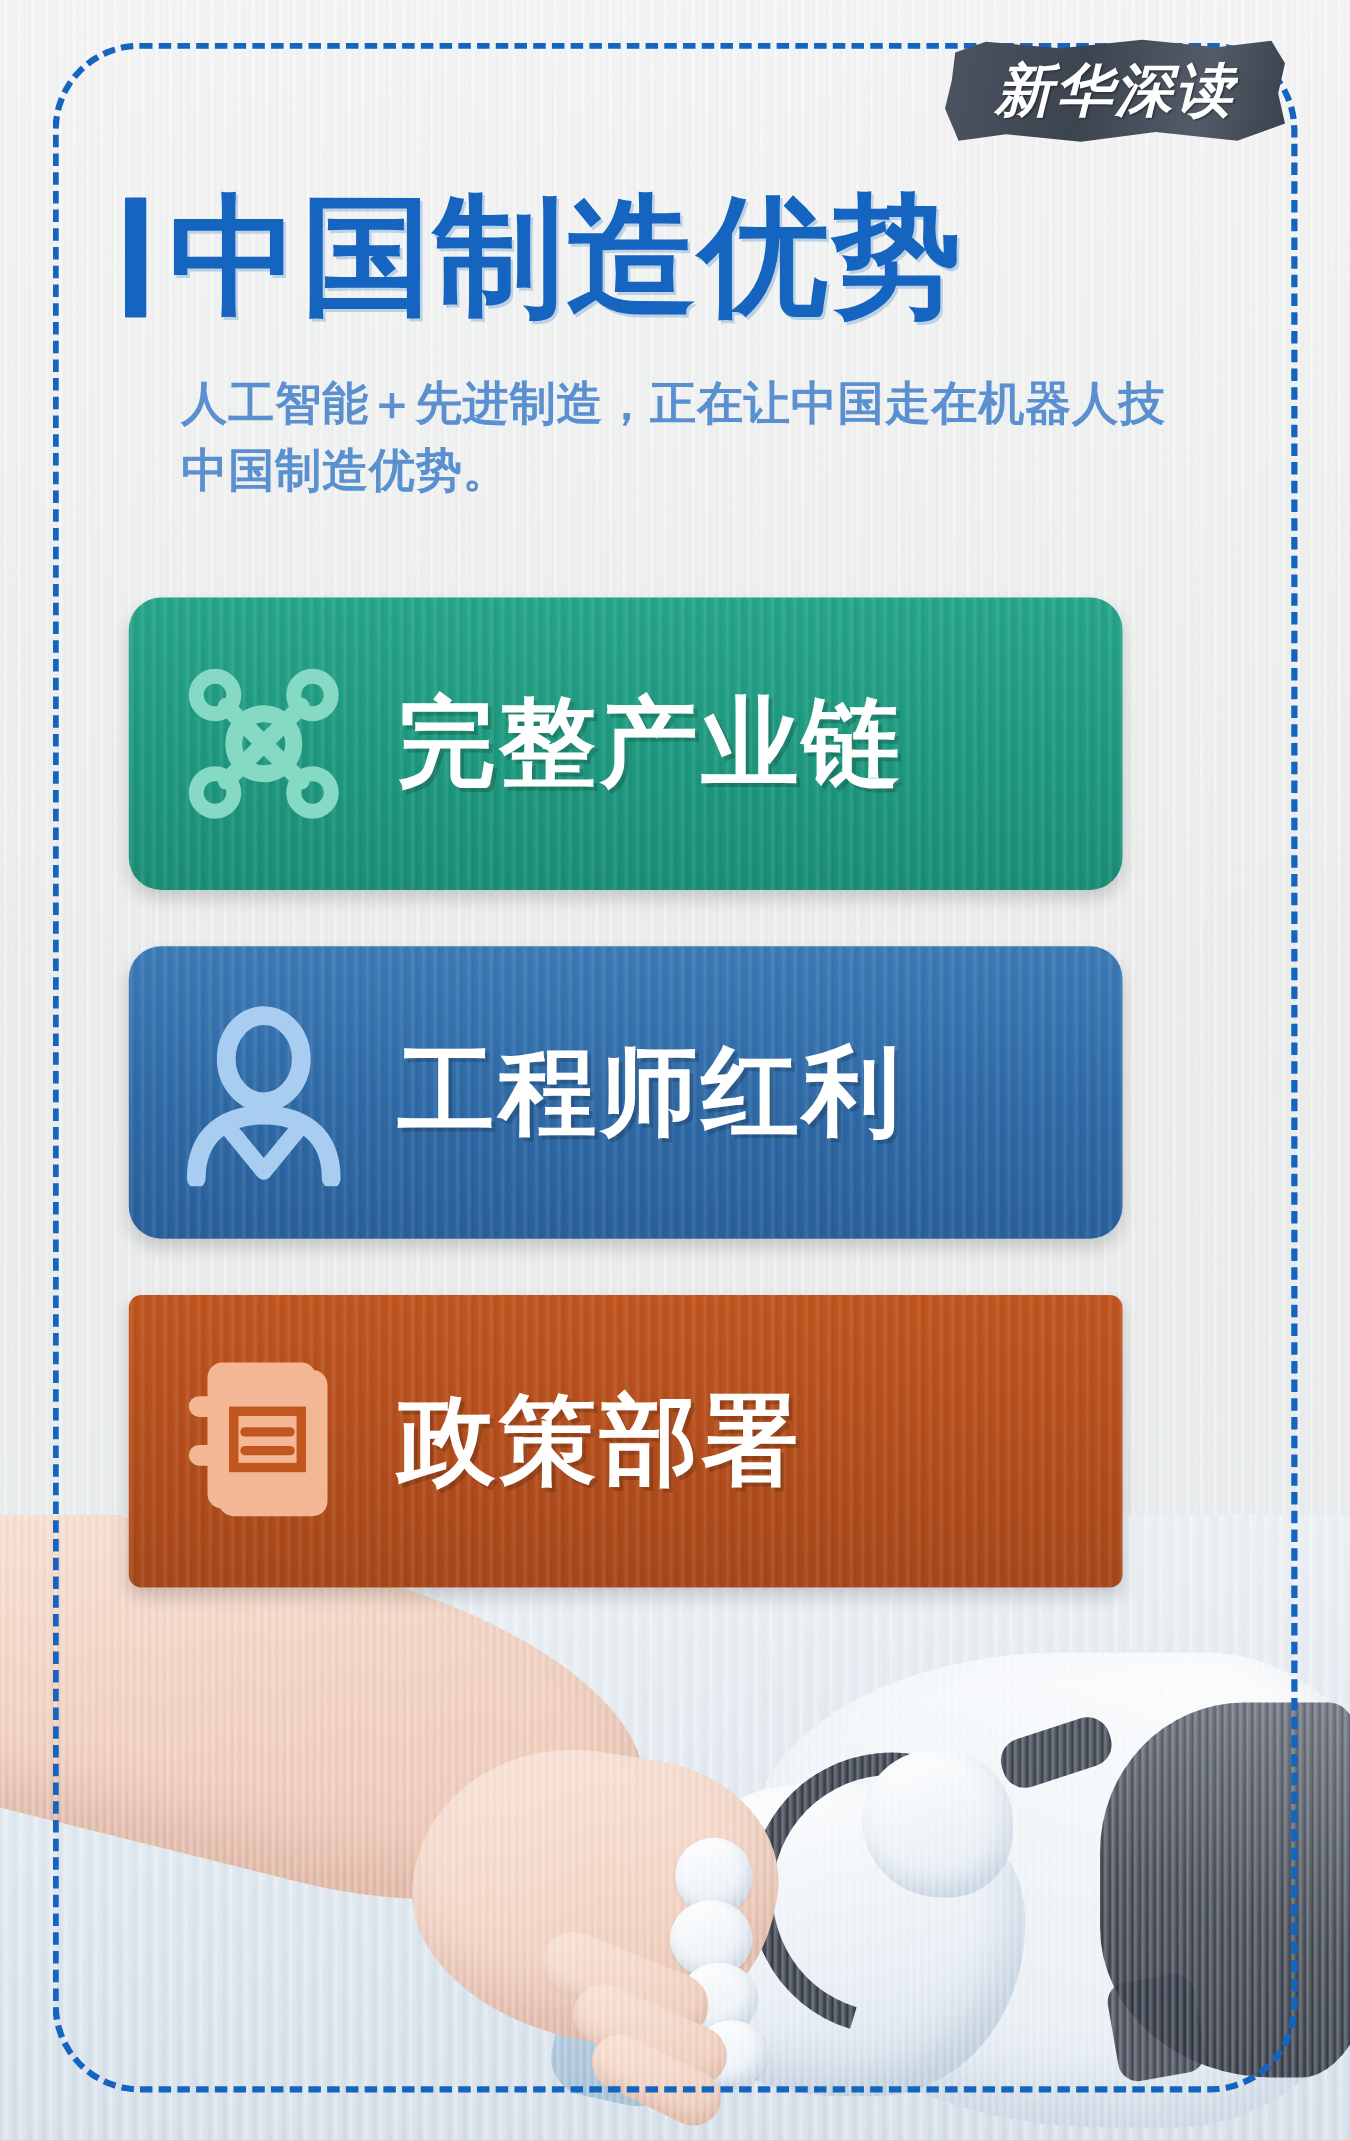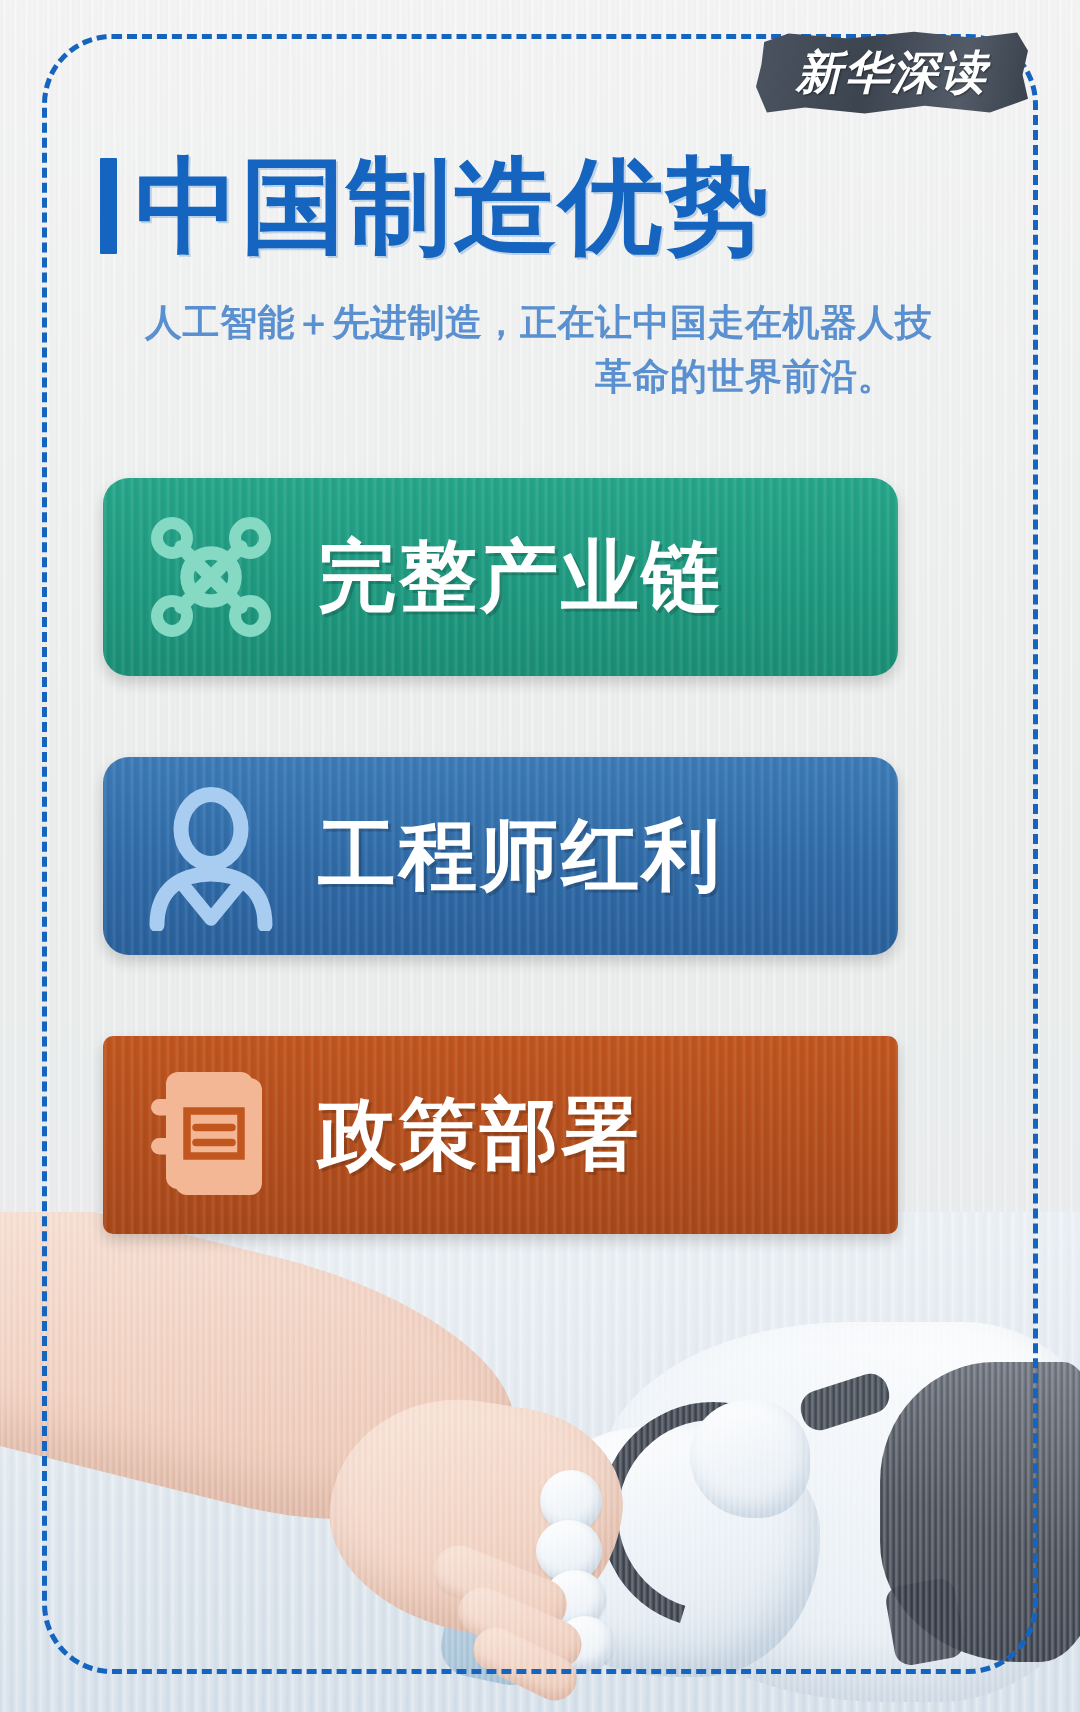--- a/index.html
+++ b/index.html
@@ -196,7 +196,7 @@
     line-height:1.45;
     letter-spacing:.5px;
   }
-  #subtitle div{white-space:nowrap;text-align:right;}
+  #subtitle div{white-space:nowrap;}
 
   
   .card{

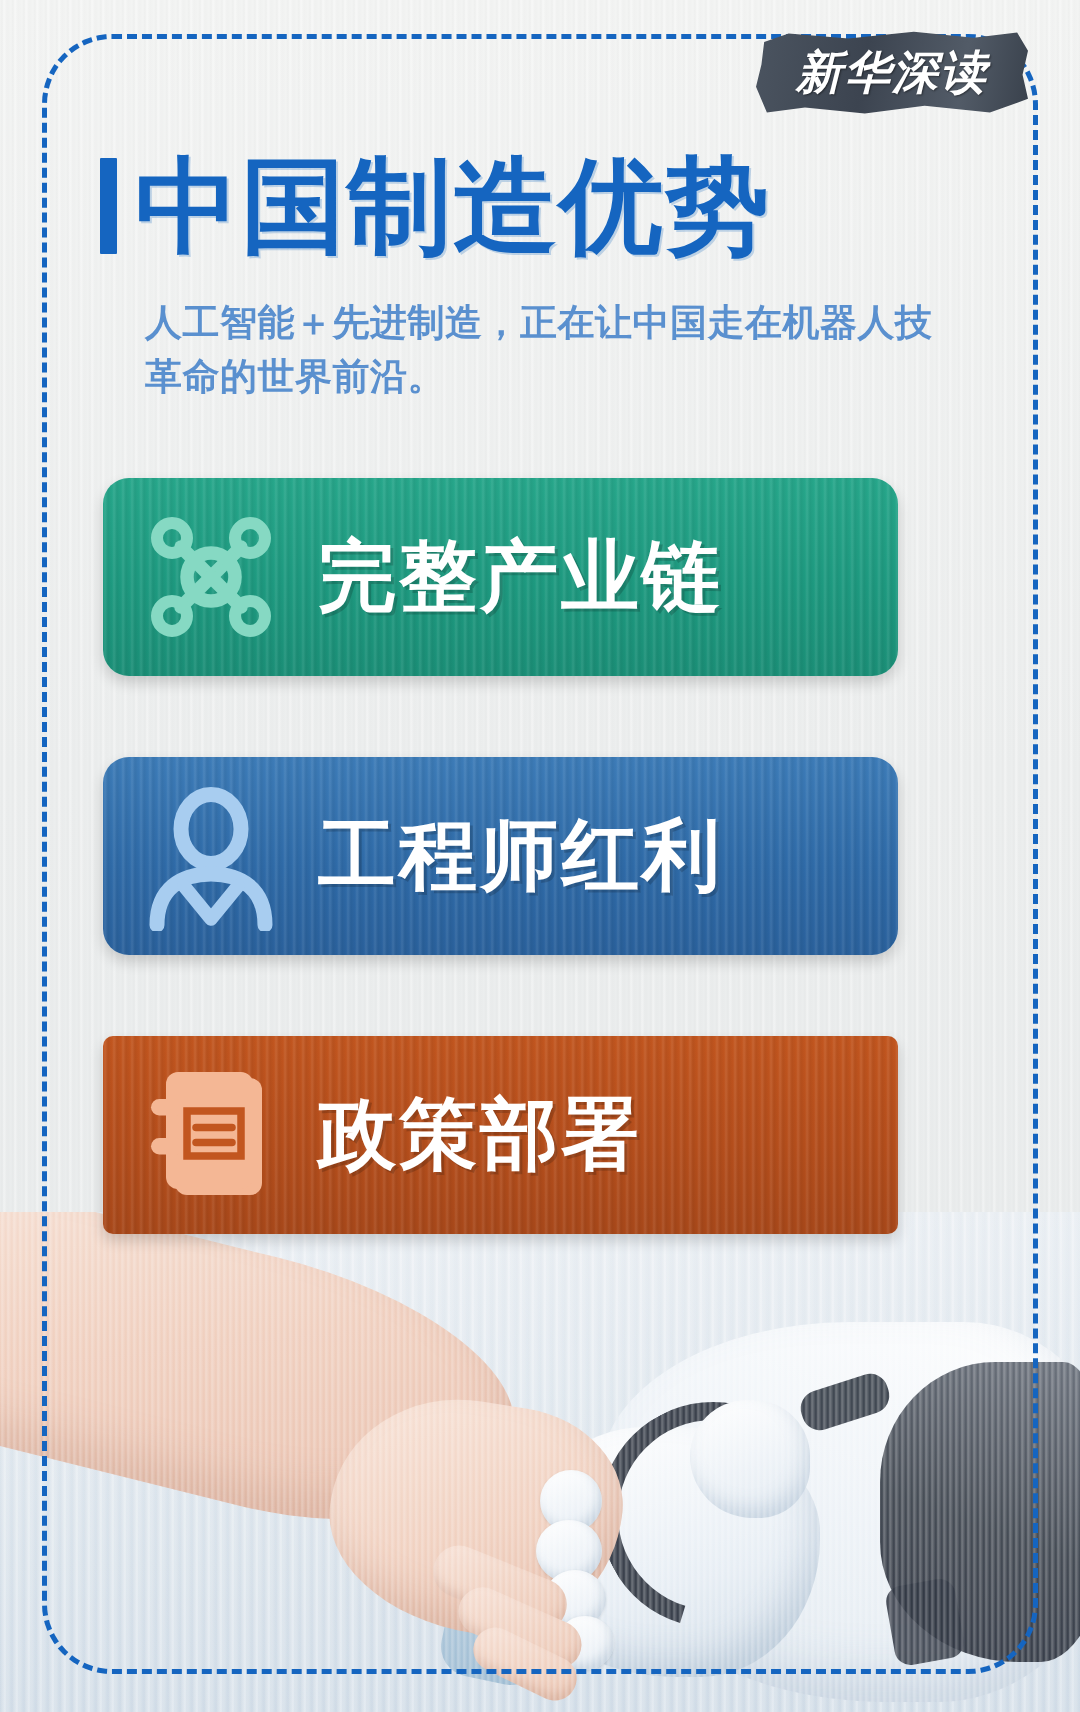--- a/index.html
+++ b/index.html
@@ -275,7 +275,7 @@
 
   <div id="subtitle">
     <div>人工智能＋先进制造，正在让中国走在机器人技</div>
-    <div>革命的世界前沿。</div>
+    <div>中国制造优势。</div>
   </div>
 
   <div class="card" id="card-1">

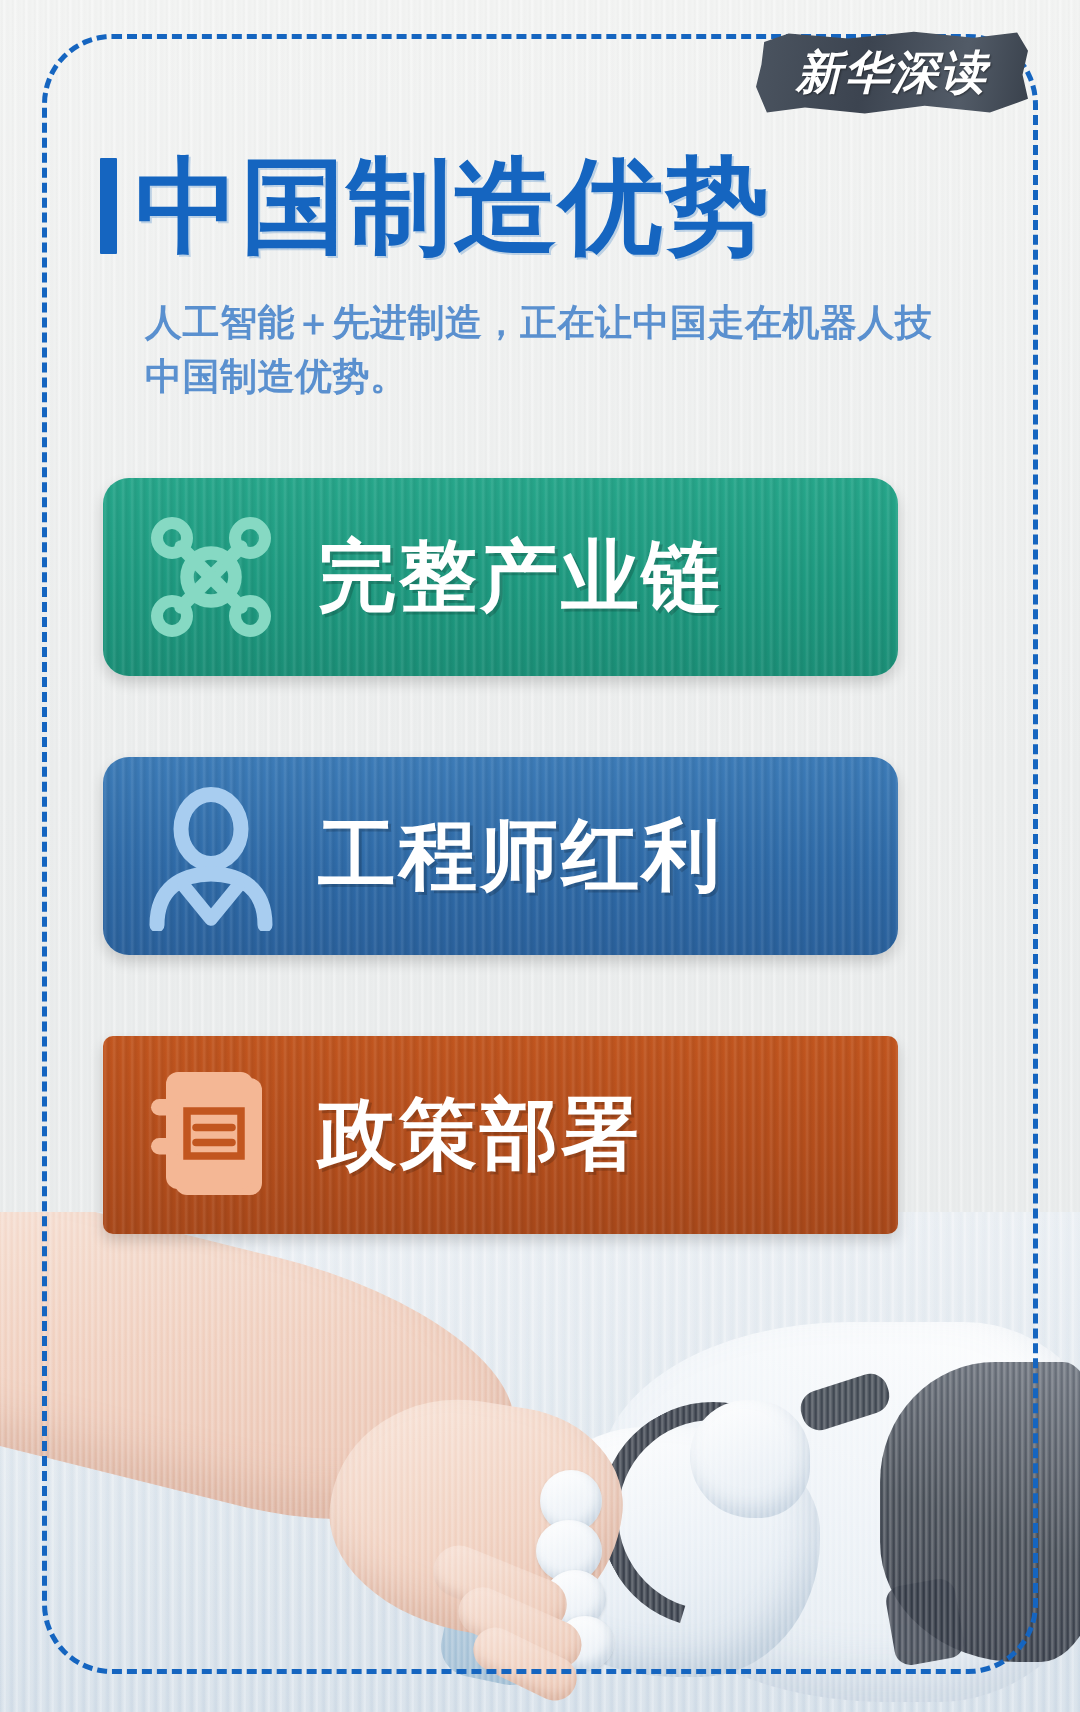--- a/index.html
+++ b/index.html
@@ -201,7 +201,7 @@
   
   .card{
     position:absolute;
-    left:103px;width:795px;height:198px;
+    left:103px;width:795px;height:234px;
     border-radius:26px;
     display:flex;align-items:center;
     box-shadow:0 7px 14px rgba(0,0,0,.16);

